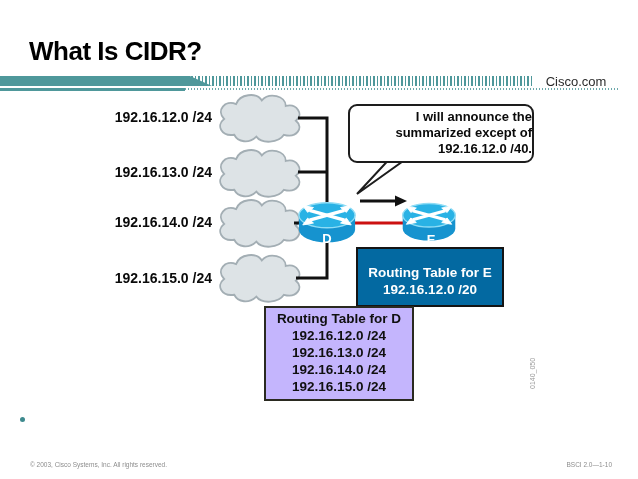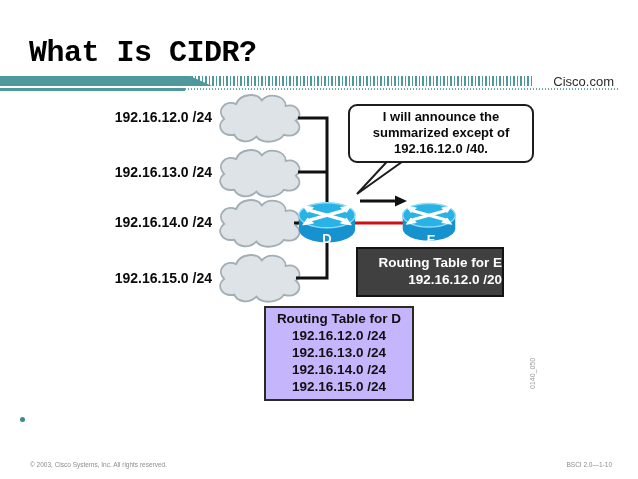--- a/index.html
+++ b/index.html
@@ -9,7 +9,7 @@
   }
   .abs{position:absolute;}
   
-  .title{left:29px;top:36px;font-size:30px;font-weight:bold;color:#000;letter-spacing:-0.5px;font-family:Liberation Mono, monospace;}
+  .title{left:29px;top:36px;font-size:26px;font-weight:bold;color:#000;letter-spacing:-0.5px;}
   .bar-stripes{left:188px;top:76px;width:344px;height:10px;
     background:repeating-linear-gradient(90deg,#4f989b 0 1.5px,#ffffff 1.5px 3.5px);}
   .bar-solid{left:0;top:76px;width:212px;height:10px;background:#4f989b;

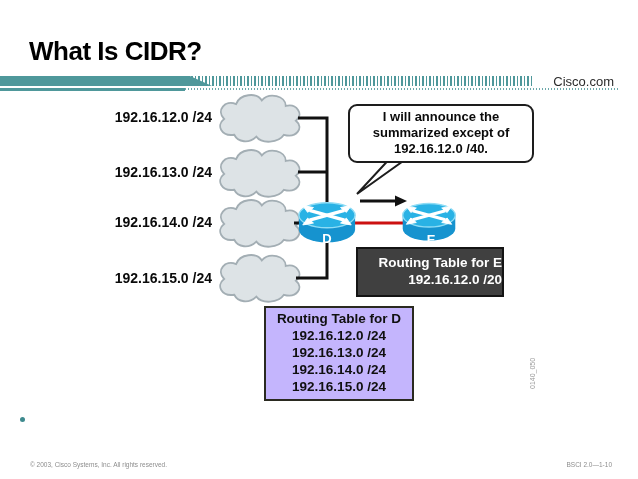--- a/index.html
+++ b/index.html
@@ -14,7 +14,7 @@
     background:repeating-linear-gradient(90deg,#4f989b 0 1.5px,#ffffff 1.5px 3.5px);}
   .bar-solid{left:0;top:76px;width:212px;height:10px;background:#4f989b;
     clip-path:polygon(0 0,190px 0,212px 100%,0 100%);}
-  .brand{left:538px;top:74px;width:76px;text-align:right;font-size:13px;color:#2b2b2b;}
+  .brand{left:538px;top:74px;width:76px;text-align:center;font-size:13px;color:#2b2b2b;}
   .rule-solid{left:0;top:88px;width:185px;height:3px;background:#4f989b;}
   .rule-dotted{left:185px;top:88px;width:433px;height:2px;
     background:repeating-linear-gradient(90deg,#6ba8aa 0 1px,#ffffff 1px 3px);}

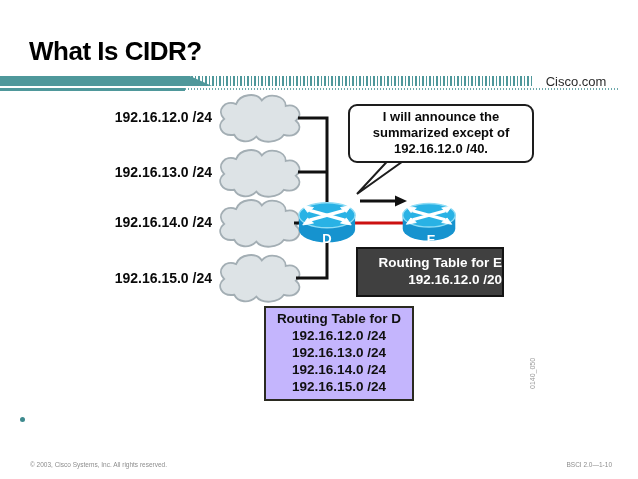--- a/index.html
+++ b/index.html
@@ -21,7 +21,7 @@
   
   .net-label{left:100px;width:112px;text-align:right;font-size:14px;font-weight:bold;color:#0a0a0a;white-space:nowrap;}
   .callout{left:348px;top:104px;width:182px;height:52px;background:#ffffff;border:2px solid #1d1d1d;
-    border-radius:9px;text-align:center;font-size:13px;font-weight:bold;color:#0a0a0a;line-height:16px;padding-top:3px;}
+    border-radius:9px;text-align:right;font-size:13px;font-weight:bold;color:#0a0a0a;line-height:16px;padding-top:3px;}
   .callout span{display:block;}
   .router{width:62px;height:48px;}
   .router .rlabel{position:absolute;left:0;right:0;bottom:1px;text-align:center;

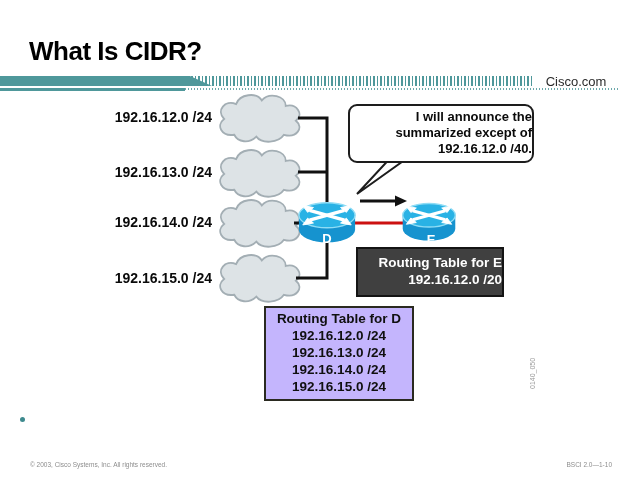--- a/index.html
+++ b/index.html
@@ -28,8 +28,8 @@
     color:#ffffff;font-size:13px;font-weight:bold;}
   .tbox{text-align:center;font-weight:bold;}
   .tbox span{display:block;}
-  .box-e{left:356px;top:247px;width:144px;height:41px;background:#404040;border:2px solid #141414;
-    color:#ffffff;font-size:13.5px;line-height:17px;padding-top:5px;text-align:right;}
+  .box-e{left:356px;top:247px;width:144px;height:41px;background:#0369a1;border:2px solid #141414;
+    color:#ffffff;font-size:13.5px;line-height:17px;padding-top:15px;}
   .box-d{left:264px;top:306px;width:146px;height:89px;background:#c4b5fd;border:2px solid #2a2a20;
     color:#101010;font-size:13.5px;line-height:17px;padding-top:2px;}
   .fig-id{left:529px;top:389px;width:50px;font-size:7px;color:#9a9a9a;

